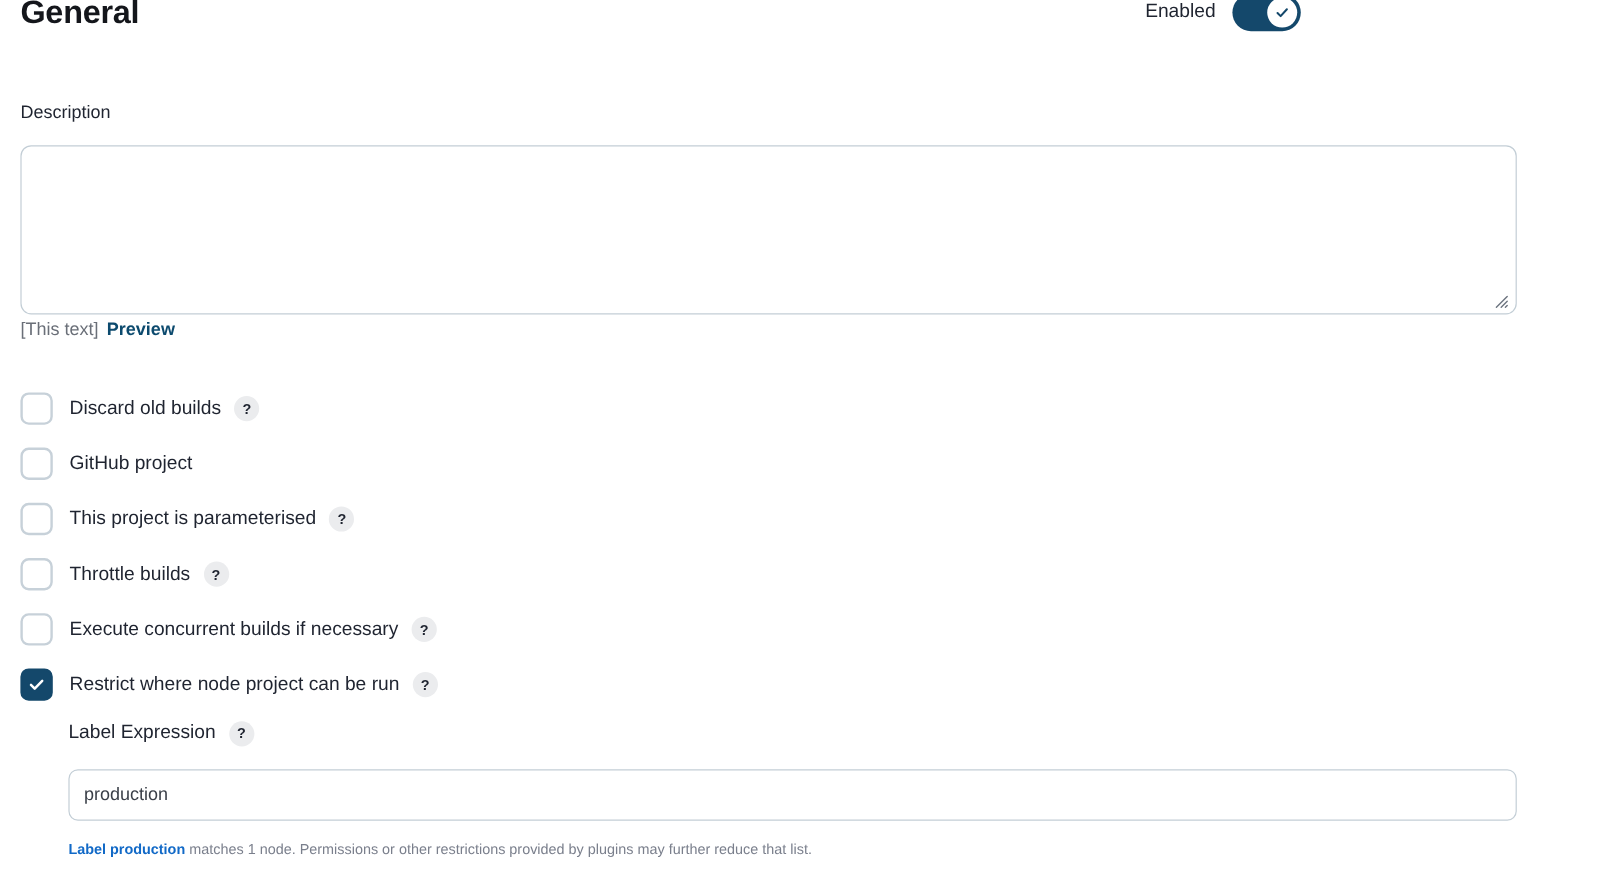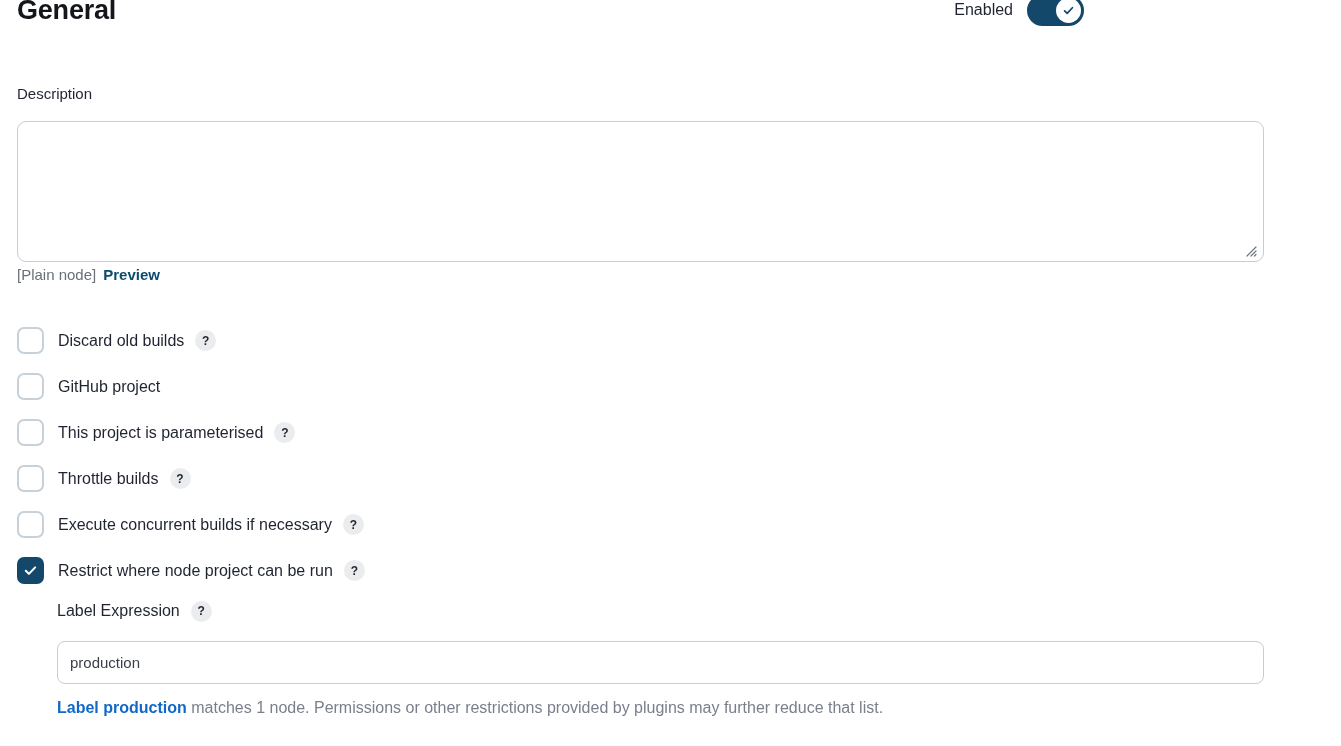--- a/index.html
+++ b/index.html
@@ -253,7 +253,7 @@
   </svg>
 
   <div class="plaintext-row">
-    <span>[Plain node]</span>
+    <span>[This text]</span>
     <a class="preview-link">Preview</a>
   </div>
 

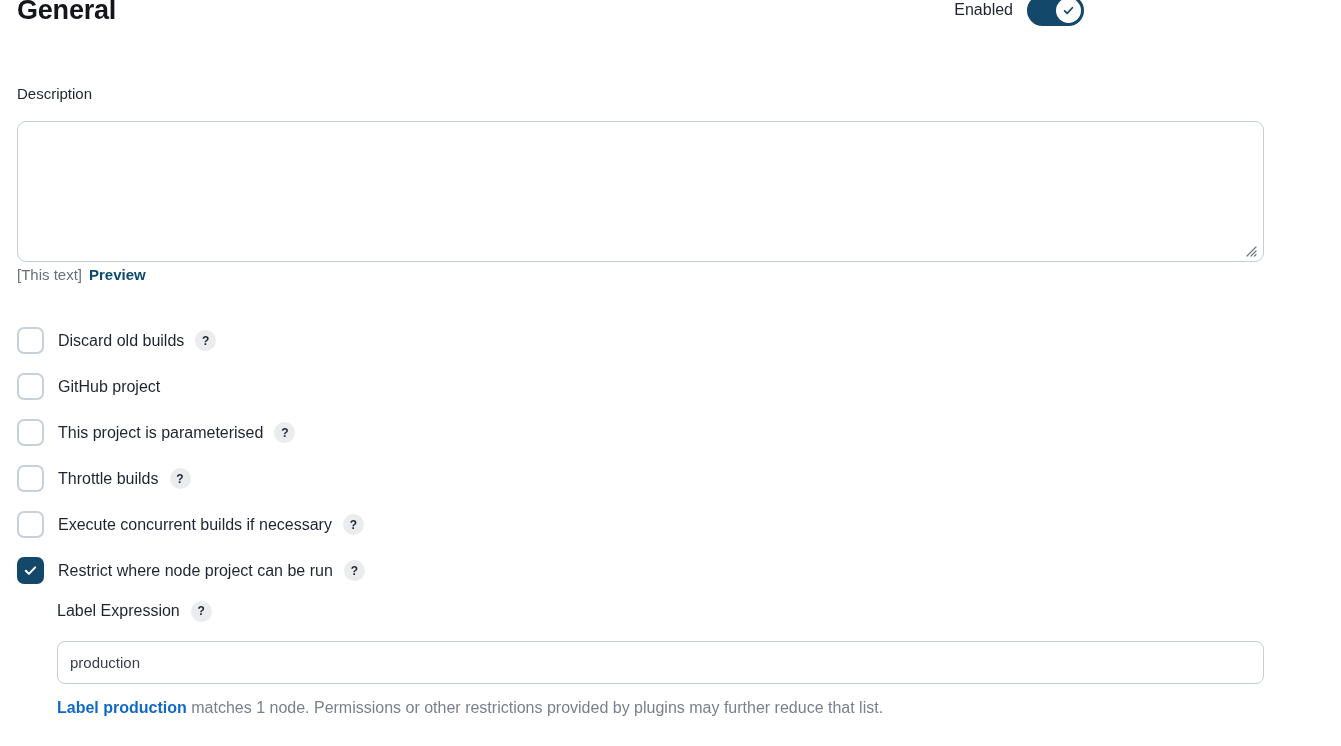--- a/index.html
+++ b/index.html
@@ -216,7 +216,7 @@
   }
   .label-hint {
     margin-top: 14px;
-    font-size: 16px;
+    font-size: 12px;
     color: #7a7f8c;
     line-height: 20px;
   }

